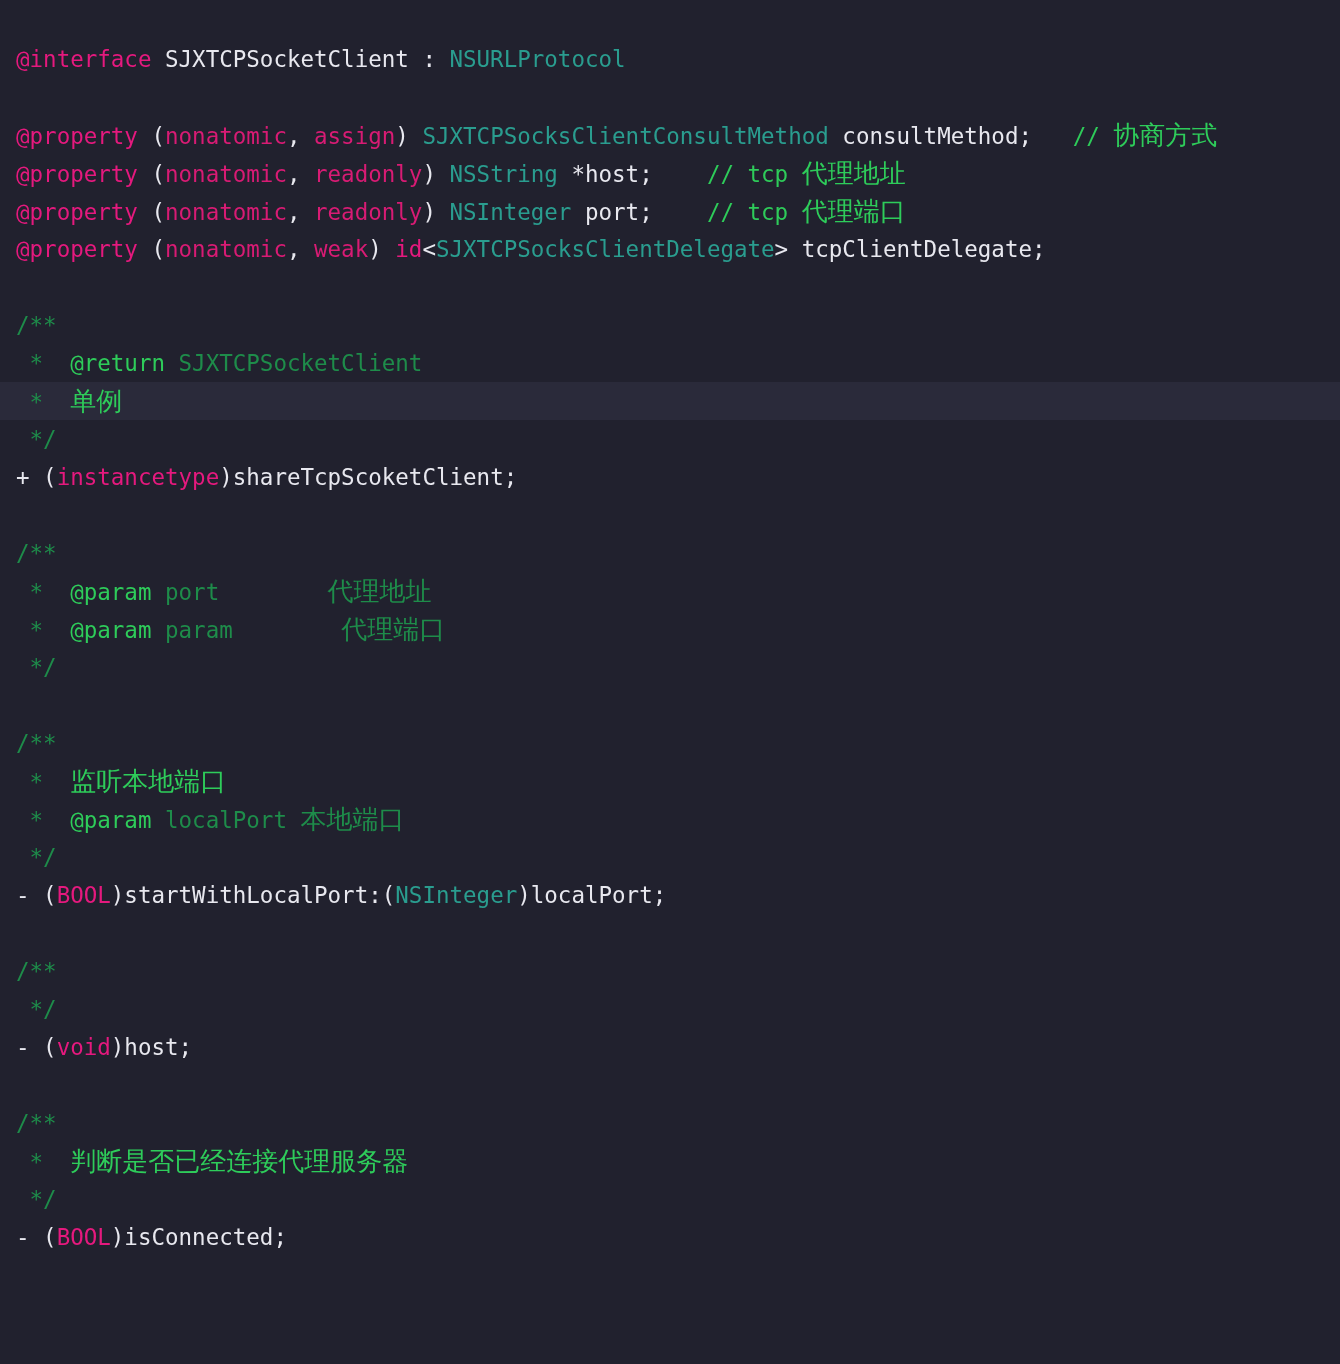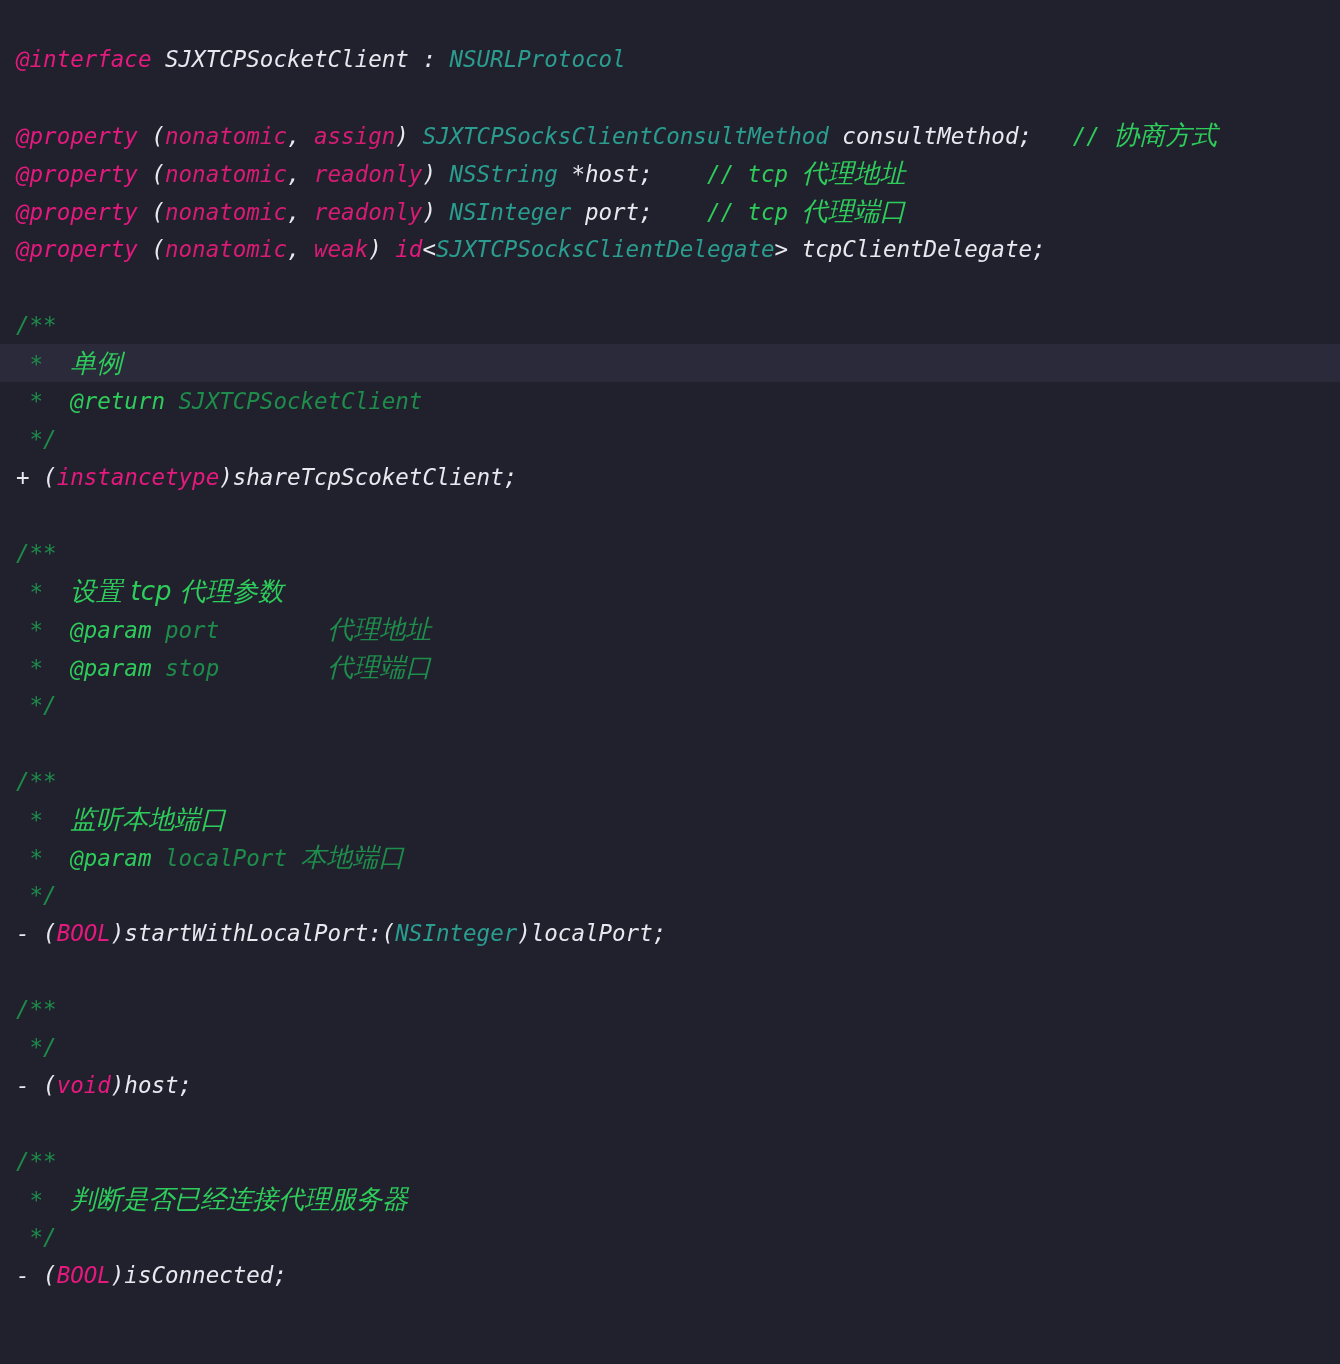--- a/index.html
+++ b/index.html
@@ -77,7 +77,7 @@
 <style>.t-plain,.t-punct{color:#e8e8ef;}.t-keyword{color:#e5197e;}.t-attr{color:#d81b74;}.t-type{color:#2a9d8f;}.t-comment{color:#1e8c4a;}.t-comment-br{color:#2ecc5a;}.code-line.is-highlighted::before{background:#2a2a3a;}</style></head>
 <body style="background: rgb(33, 33, 46);">
 
-<div id="code-editor" style="background: rgb(33, 33, 46); font-style: italic;">
+<div id="code-editor" style="background: rgb(33, 33, 46);">
   <div id="code-lines">
       <div class="code-line"><span class="line-content"><span class="t-keyword">@interface</span><span class="t-plain"> SJXTCPSocketClient : </span><span class="t-type">NSURLProtocol</span></span></div>
       <div class="code-line"><span class="line-content">&nbsp;</span></div>

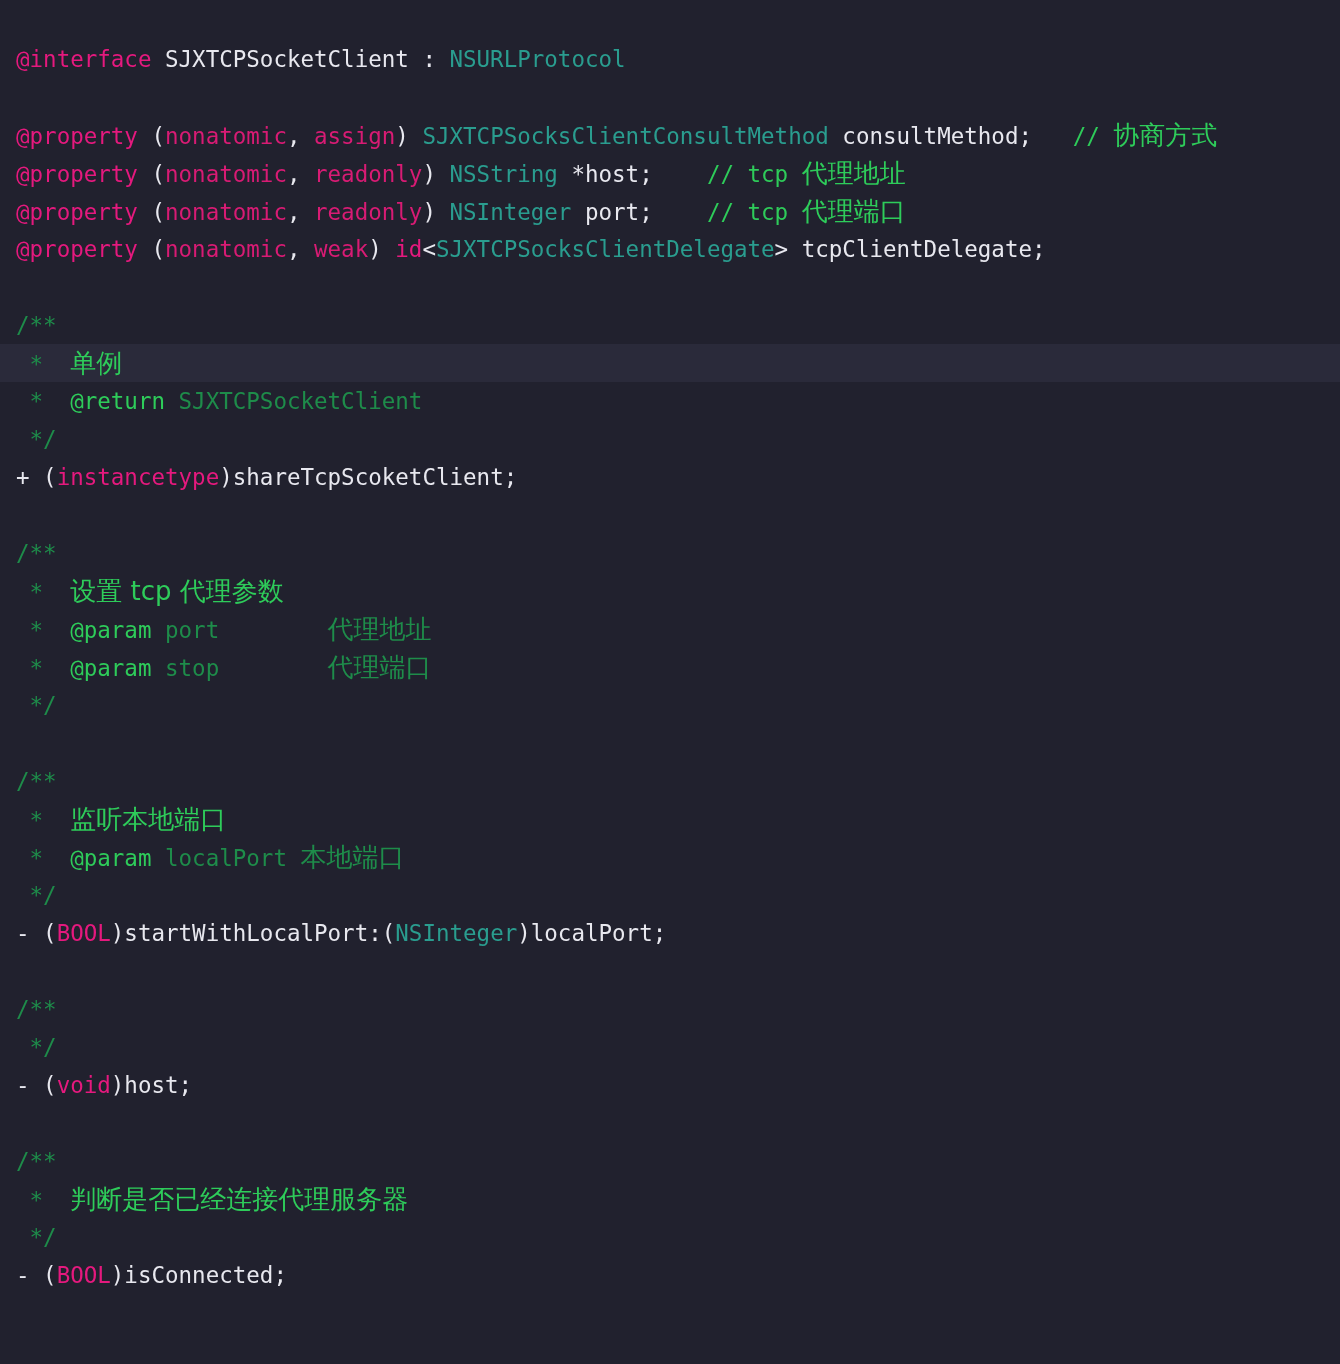--- a/index.html
+++ b/index.html
@@ -87,8 +87,8 @@
       <div class="code-line"><span class="line-content"><span class="t-keyword">@property</span><span class="t-plain"> (</span><span class="t-attr">nonatomic</span><span class="t-plain">, </span><span class="t-attr">weak</span><span class="t-plain">) </span><span class="t-keyword">id</span><span class="t-plain">&lt;</span><span class="t-type">SJXTCPSocksClientDelegate</span><span class="t-plain">&gt; tcpClientDelegate;</span></span></div>
       <div class="code-line"><span class="line-content">&nbsp;</span></div>
       <div class="code-line"><span class="line-content"><span class="t-comment">/**</span></span></div>
+      <div class="code-line"><span class="line-content"><span class="t-comment"> *  </span><span class="t-comment-br">@return</span><span class="t-comment"> SJXTCPSocketClient</span></span></div>
       <div class="code-line is-highlighted"><span class="line-content"><span class="t-comment"> *  </span><span class="t-comment-br cjk">单例</span></span></div>
-      <div class="code-line"><span class="line-content"><span class="t-comment"> *  </span><span class="t-comment-br">@return</span><span class="t-comment"> SJXTCPSocketClient</span></span></div>
       <div class="code-line"><span class="line-content"><span class="t-comment"> */</span></span></div>
       <div class="code-line"><span class="line-content"><span class="t-plain">+ (</span><span class="t-keyword">instancetype</span><span class="t-plain">)shareTcpScoketClient;</span></span></div>
       <div class="code-line"><span class="line-content">&nbsp;</span></div>

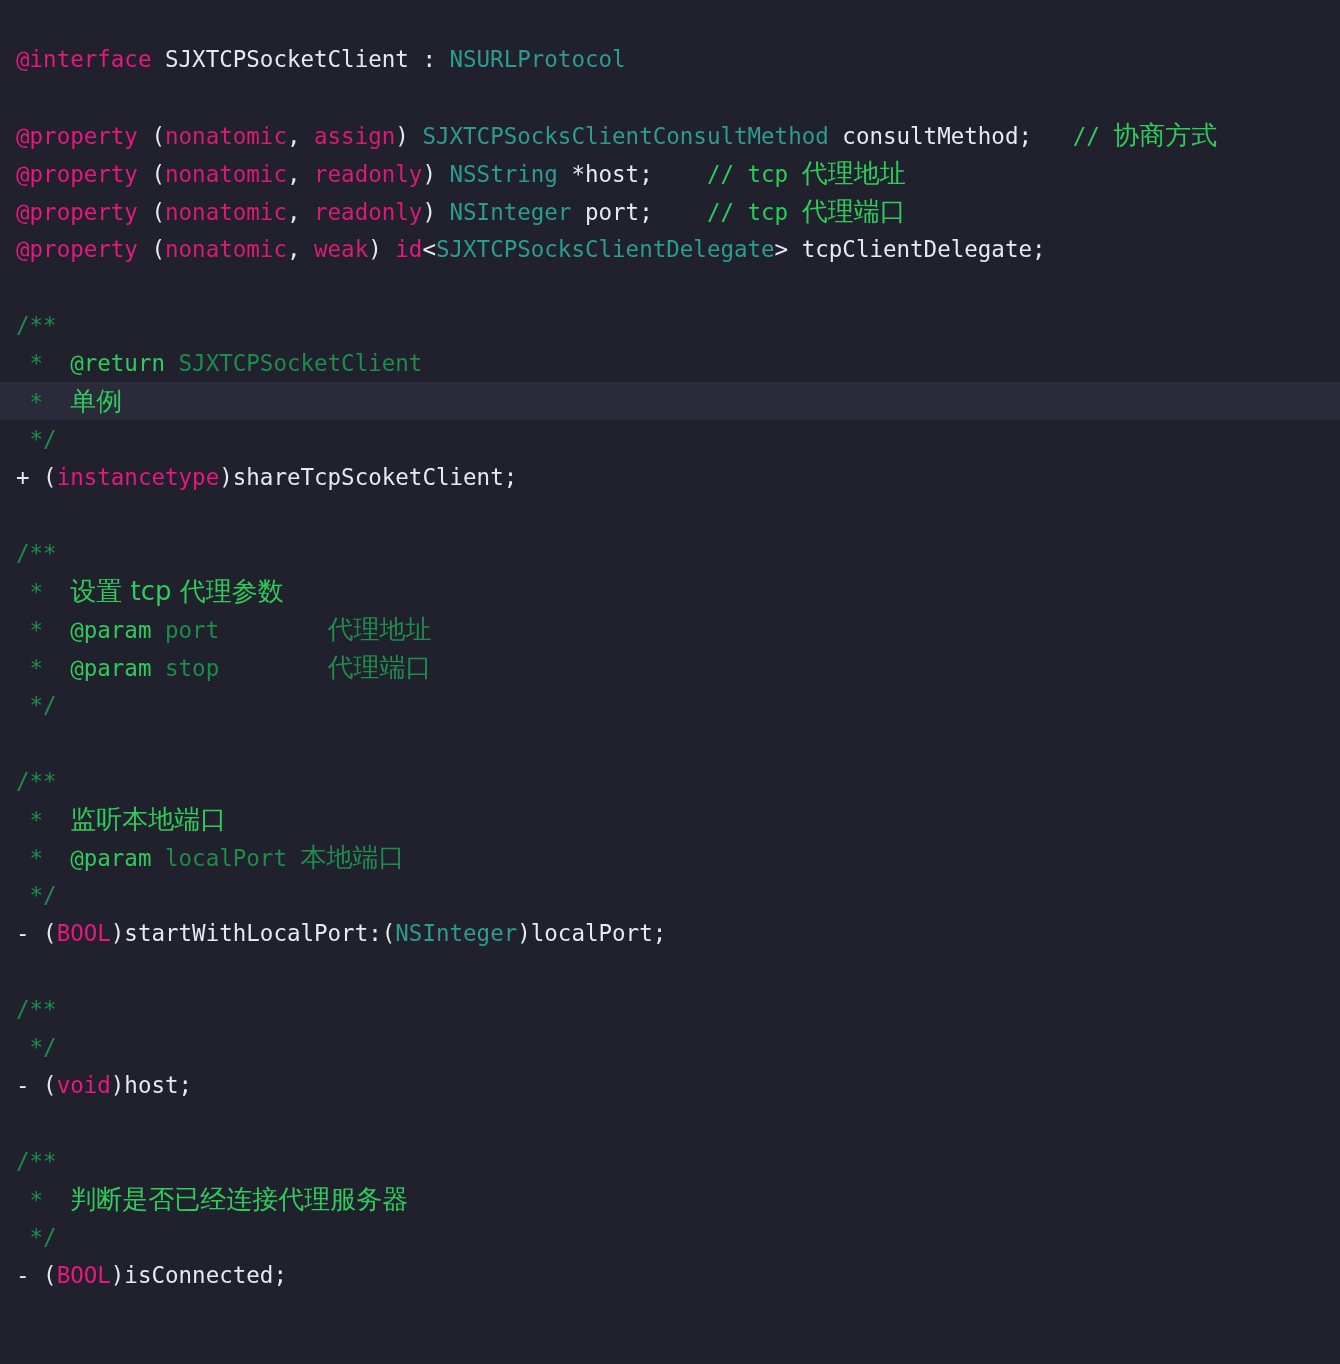--- a/index.html
+++ b/index.html
@@ -93,7 +93,6 @@
       <div class="code-line"><span class="line-content"><span class="t-plain">+ (</span><span class="t-keyword">instancetype</span><span class="t-plain">)shareTcpScoketClient;</span></span></div>
       <div class="code-line"><span class="line-content">&nbsp;</span></div>
       <div class="code-line"><span class="line-content"><span class="t-comment">/**</span></span></div>
-      <div class="code-line"><span class="line-content"><span class="t-comment"> *  </span><span class="t-comment-br cjk">设置 tcp 代理参数</span></span></div>
       <div class="code-line"><span class="line-content"><span class="t-comment"> *  </span><span class="t-comment-br">@param</span><span class="t-comment"> port</span><span class="t-comment">        </span><span class="t-comment cjk">代理地址</span></span></div>
       <div class="code-line"><span class="line-content"><span class="t-comment"> *  </span><span class="t-comment-br">@param</span><span class="t-comment"> stop</span><span class="t-comment">        </span><span class="t-comment cjk">代理端口</span></span></div>
       <div class="code-line"><span class="line-content"><span class="t-comment"> */</span></span></div>

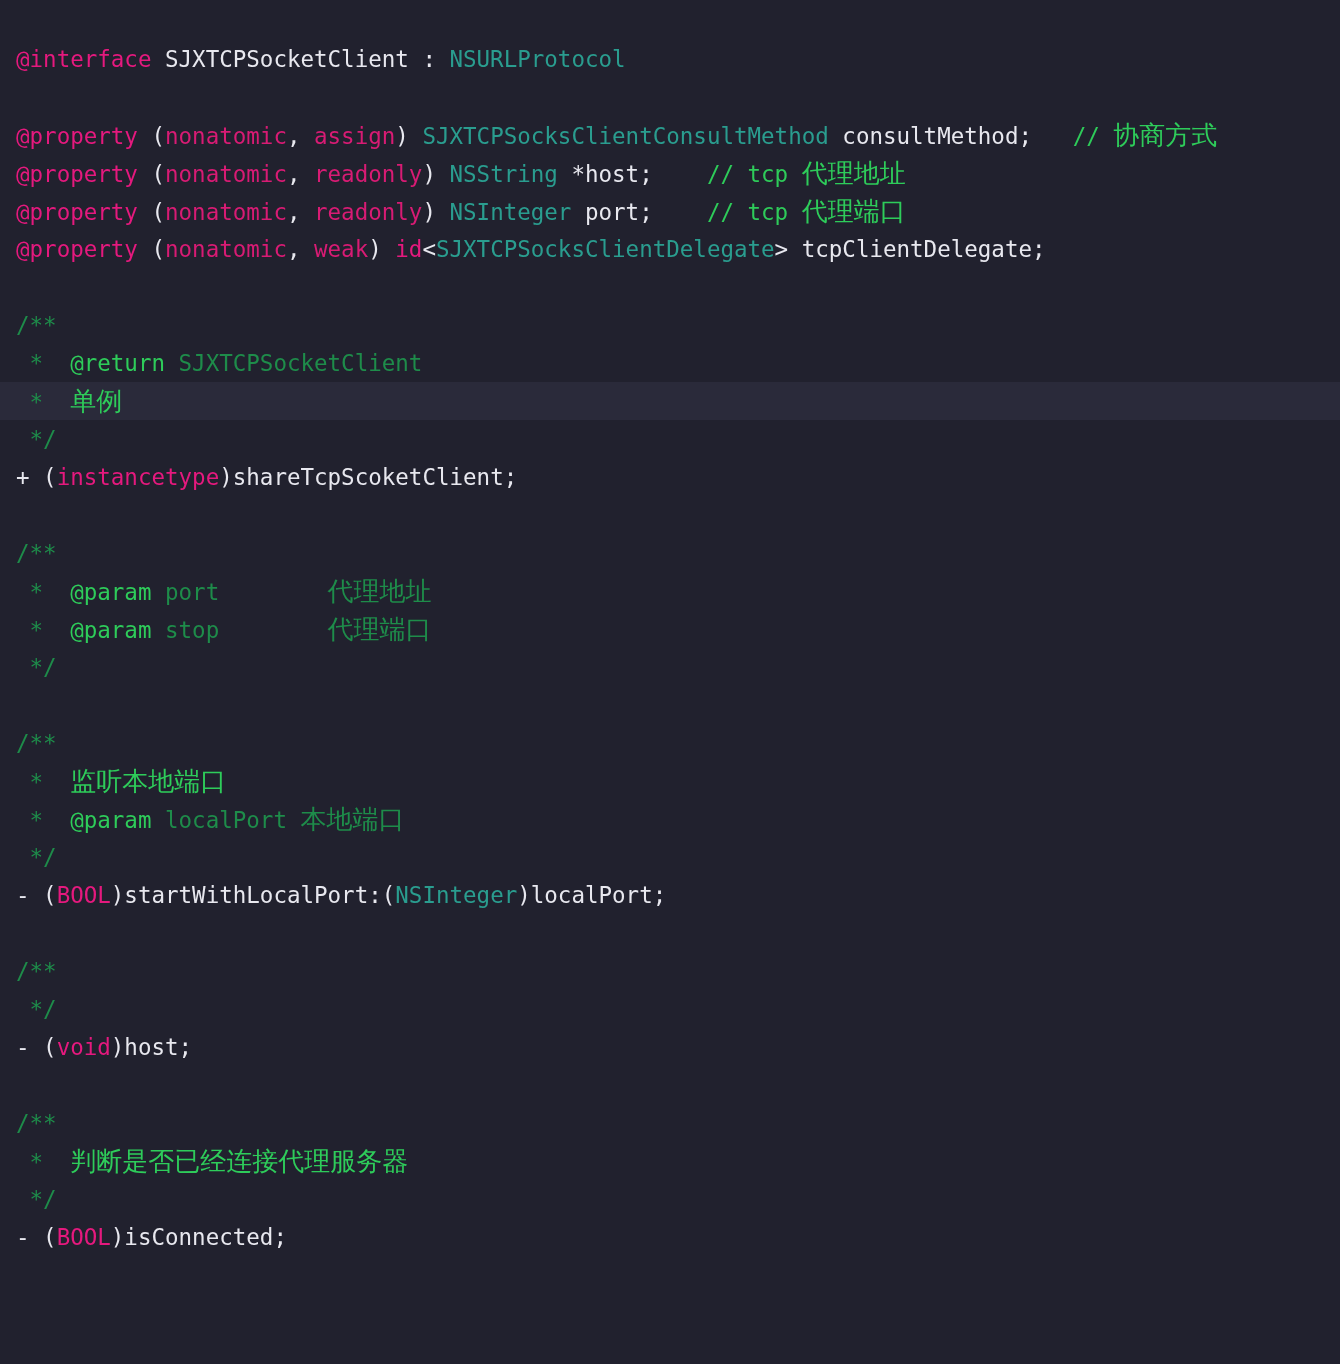--- a/index.html
+++ b/index.html
@@ -94,7 +94,7 @@
       <div class="code-line"><span class="line-content">&nbsp;</span></div>
       <div class="code-line"><span class="line-content"><span class="t-comment">/**</span></span></div>
       <div class="code-line"><span class="line-content"><span class="t-comment"> *  </span><span class="t-comment-br">@param</span><span class="t-comment"> port</span><span class="t-comment">        </span><span class="t-comment cjk">代理地址</span></span></div>
-      <div class="code-line"><span class="line-content"><span class="t-comment"> *  </span><span class="t-comment-br">@param</span><span class="t-comment"> stop</span><span class="t-comment">        </span><span class="t-comment cjk">代理端口</span></span></div>
+      <div class="code-line"><span class="line-content"><span class="t-comment"> *  </span><span class="t-comment-br">@param</span><span class="t-comment"> param</span><span class="t-comment">        </span><span class="t-comment cjk">代理端口</span></span></div>
       <div class="code-line"><span class="line-content"><span class="t-comment"> */</span></span></div>
       <div class="code-line"><span class="line-content">&nbsp;</span></div>
       <div class="code-line"><span class="line-content"><span class="t-comment">/**</span></span></div>

